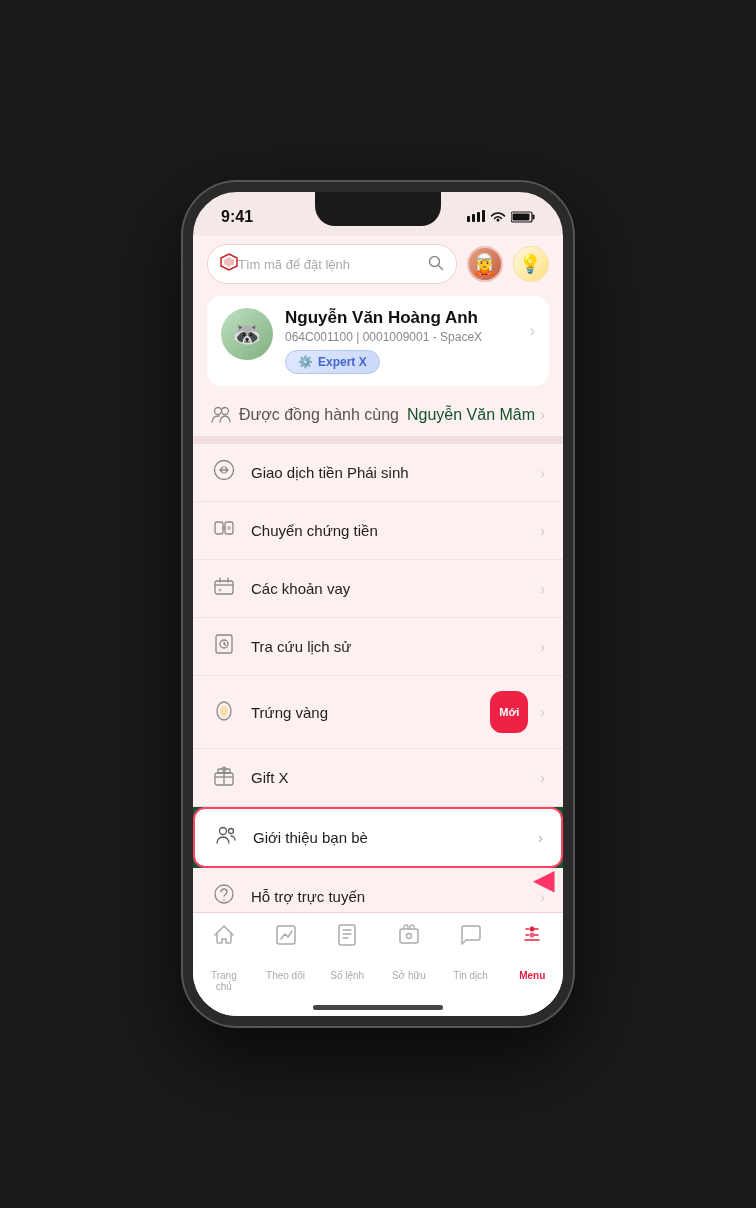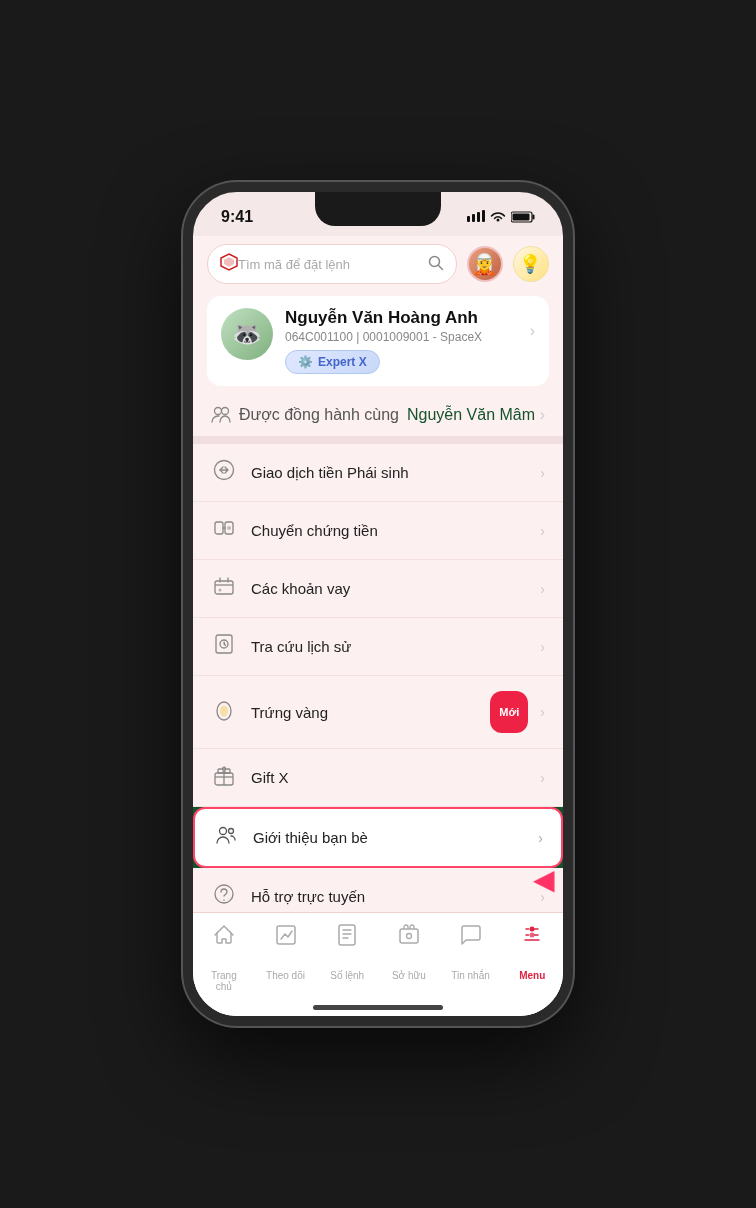--- a/index.html
+++ b/index.html
@@ -479,7 +479,7 @@
               <path d="M21 15a2 2 0 01-2 2H7l-4 4V5a2 2 0 012-2h14a2 2 0 012 2z" stroke="#aaa" stroke-width="1.5" fill="none" stroke-linecap="round" stroke-linejoin="round"></path>
             </svg>
         </span>
-        <span class="nav-label">Tin nhắn</span>
+        <span class="nav-label">Tin dịch</span>
       </div>
 
       <div class="nav-item">

